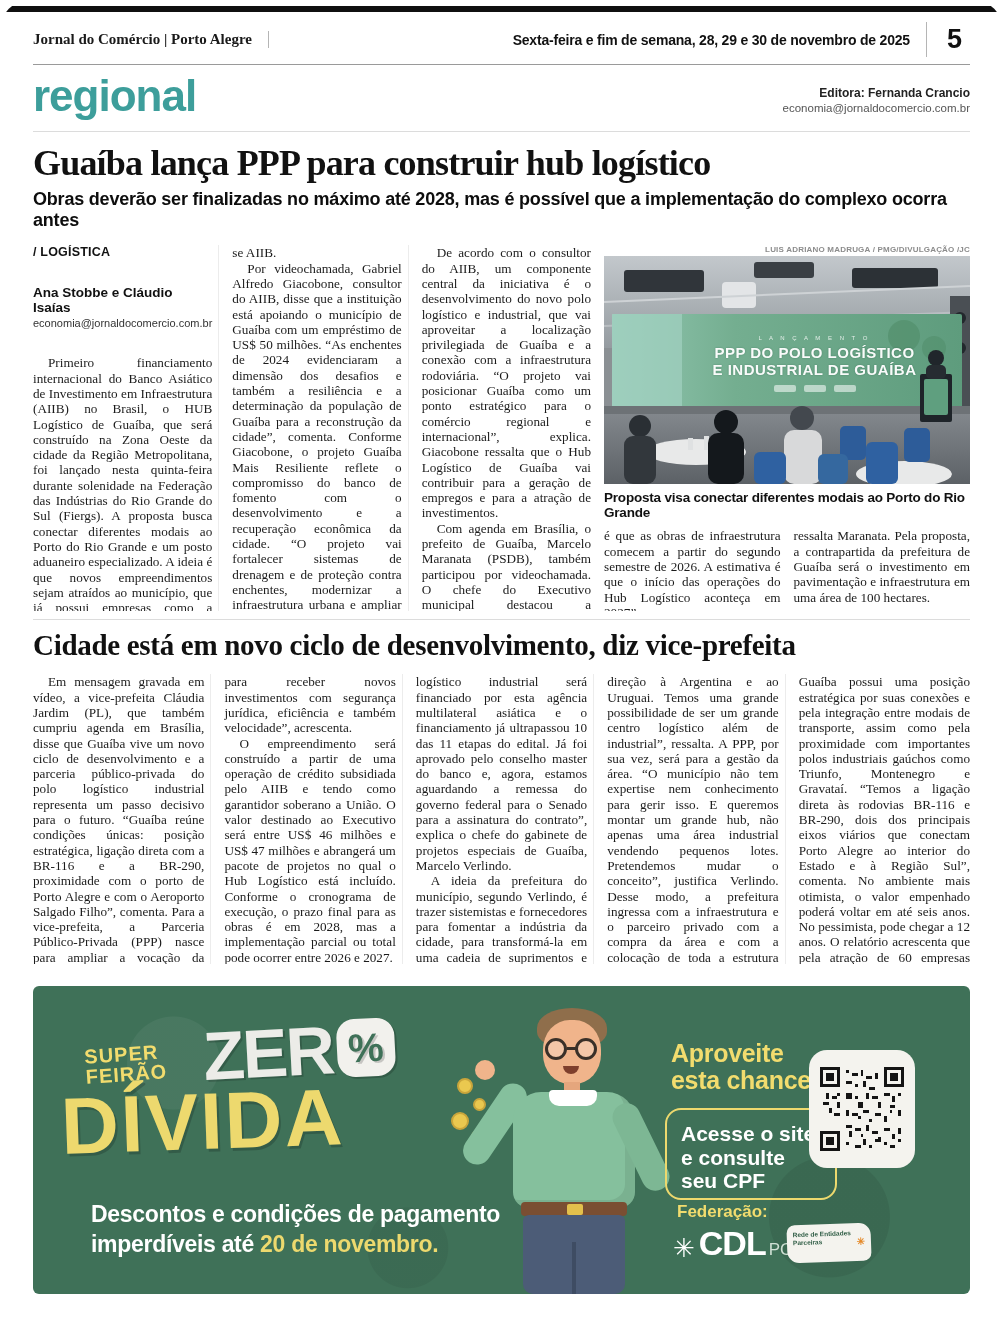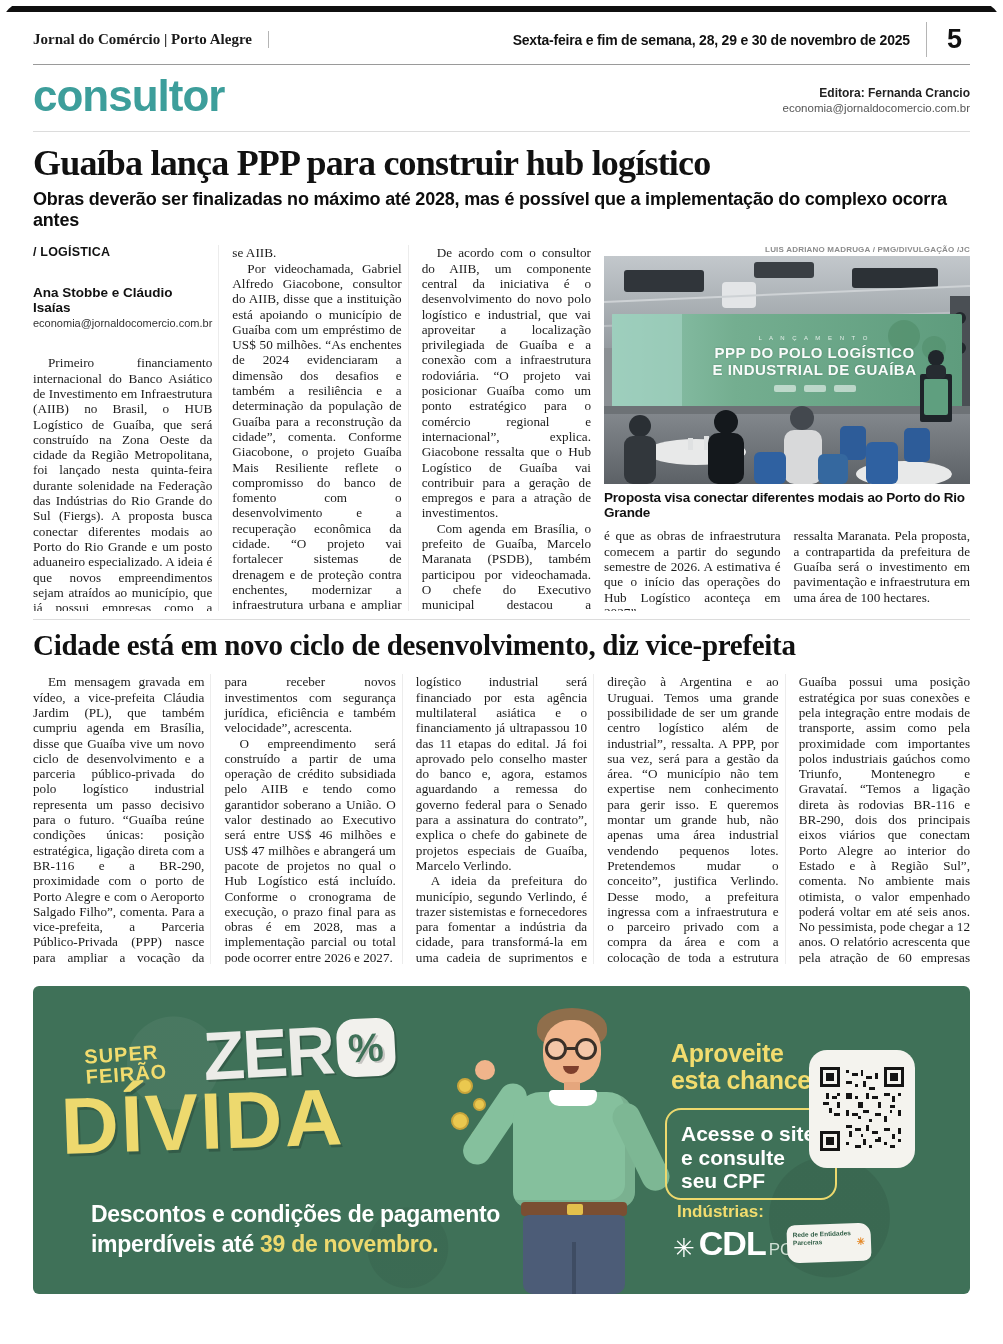--- a/index.html
+++ b/index.html
@@ -116,7 +116,7 @@
   </div>
 
   <div class="section-row">
-    <div class="section-title">consultor</div>
+    <div class="section-title">regional</div>
     <div class="editor-block">
       <div class="editor-name">Editora: Fernanda Crancio</div>
       <div class="editor-email">economia@jornaldocomercio.com.br</div>

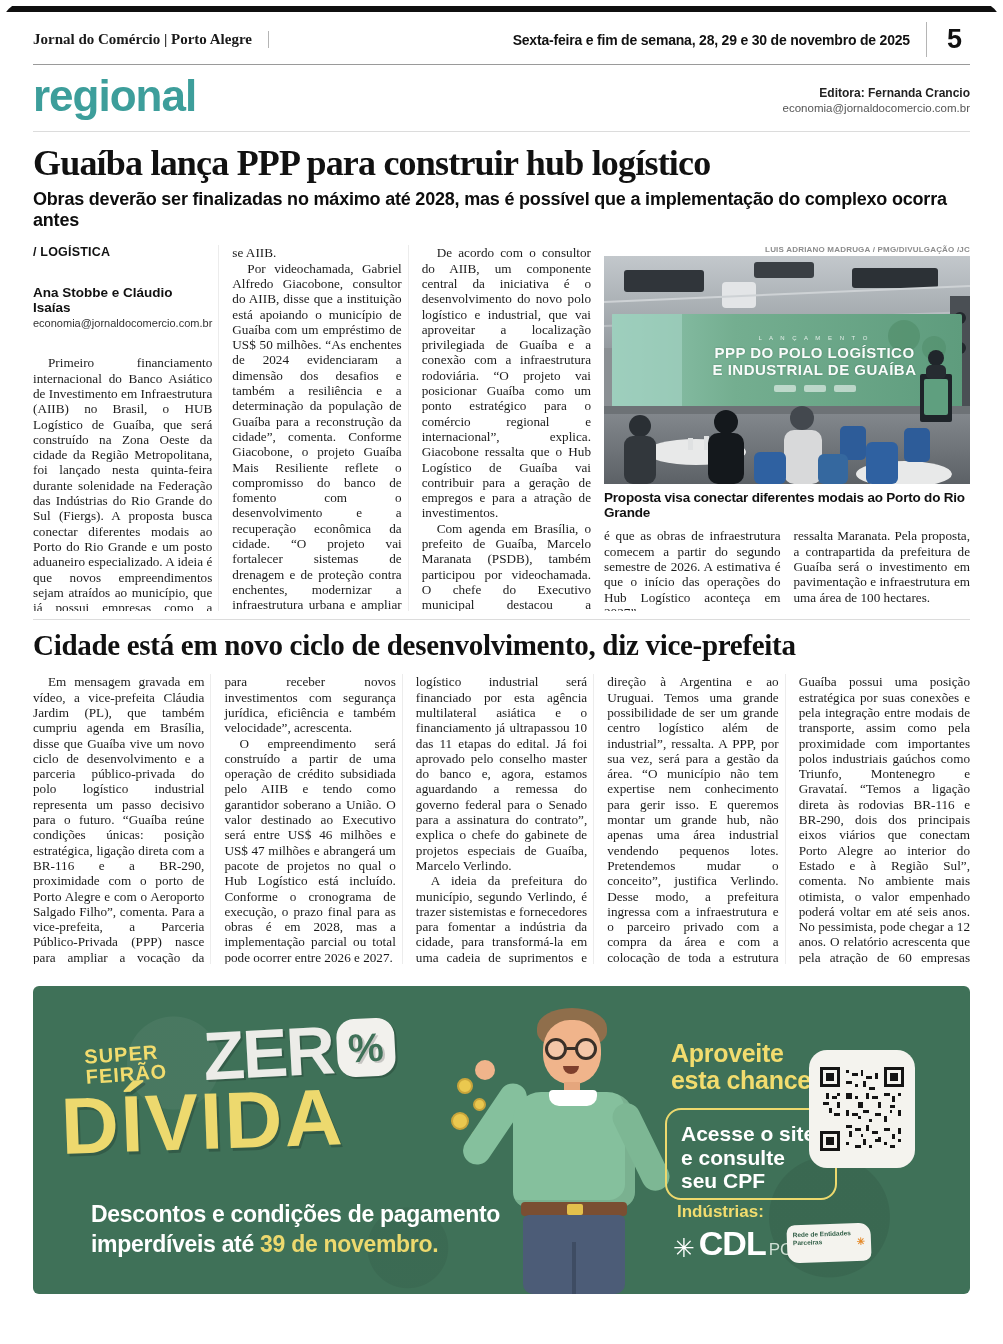--- a/index.html
+++ b/index.html
@@ -364,7 +364,7 @@
       </svg>
     </div>
 
-    <div class="ad-realizacao">Indústrias:</div>
+    <div class="ad-realizacao">Federação:</div>
     <div class="ad-cdl">
       <span class="cdl-star">✳</span>
       <span class="cdl-name">CDL</span>

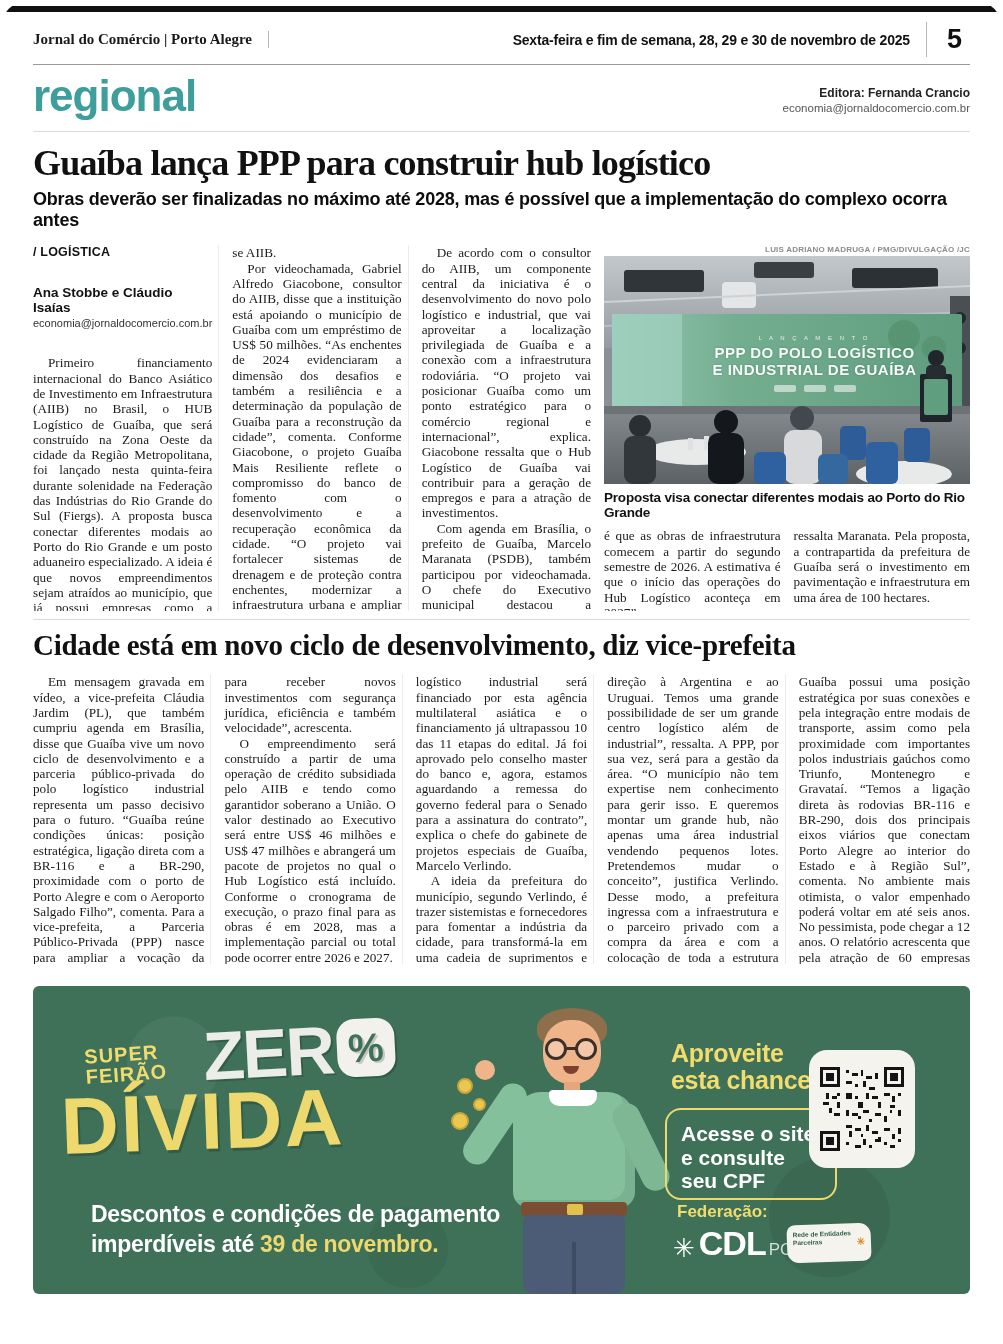--- a/index.html
+++ b/index.html
@@ -257,7 +257,7 @@
     <div class="ad-divida">DÍVIDA</div>
     <div class="ad-tag">
       <div>Descontos e condições de pagamento</div>
-      <div><span>imperdíveis até </span><span class="hl">39 de novembro.</span></div>
+      <div><span>imperdíveis até </span><span class="hl">20 de novembro.</span></div>
     </div>
 
     <span class="coin" style="left:424px; top:92px; width:16px; height:16px;"></span>

